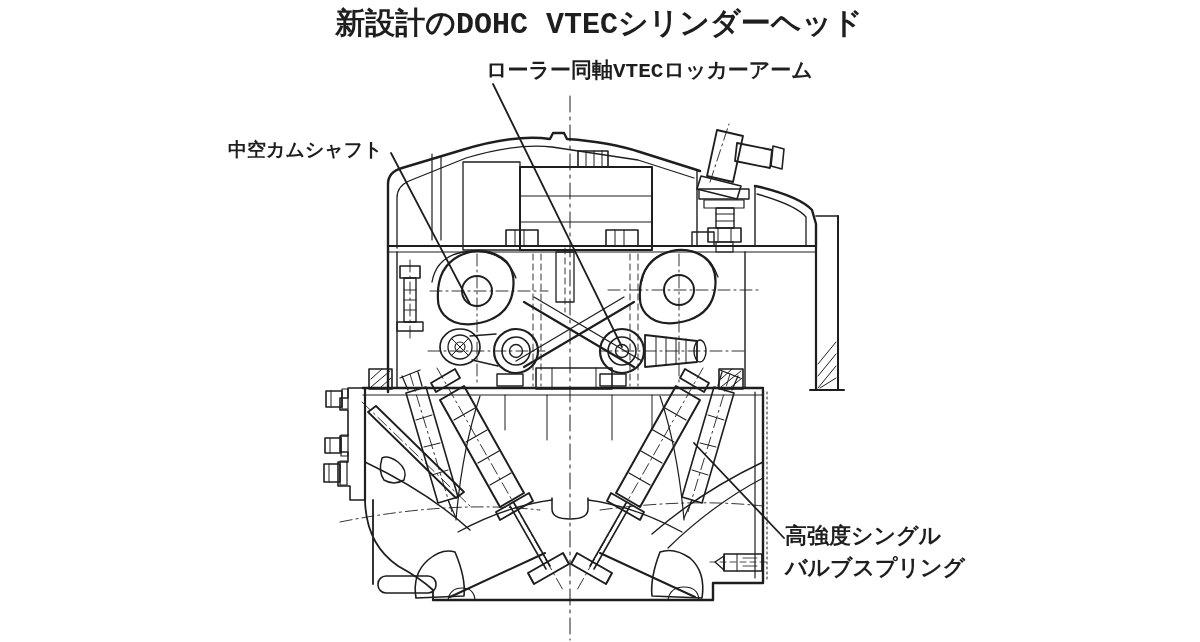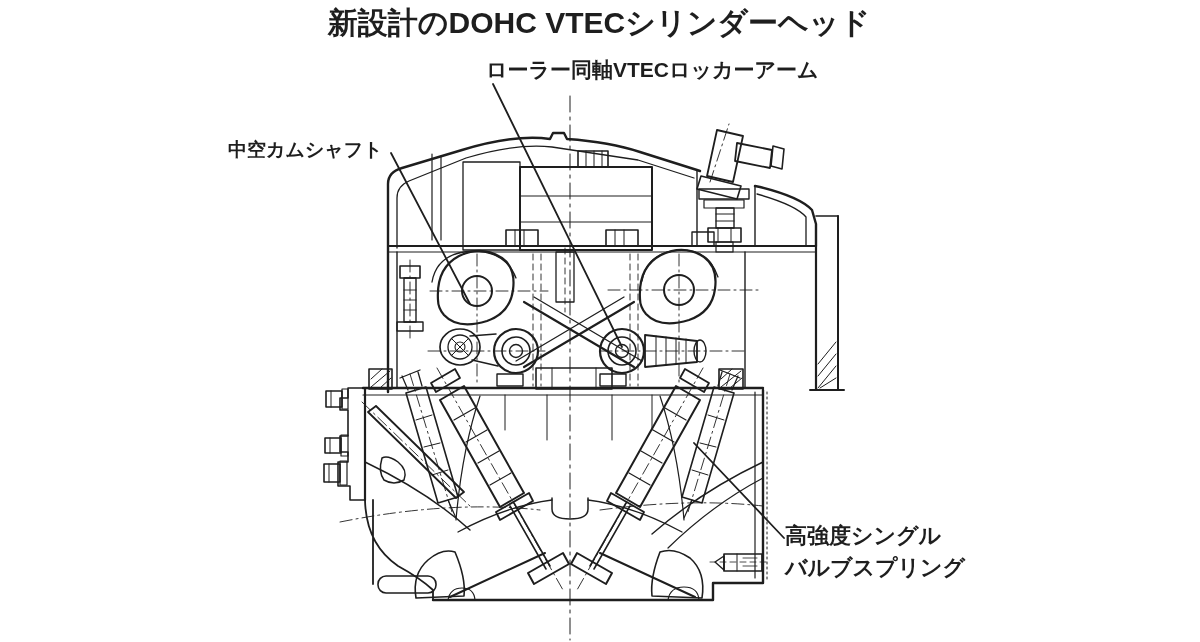--- a/index.html
+++ b/index.html
@@ -7,7 +7,7 @@
   .page {
     position:relative; width:1200px; height:642px;
     background:var(--bg); overflow:hidden;
-    font-family:Liberation Sans, sans-serif;
+    font-family:Liberation Mono, monospace;
   }
   svg { position:absolute; left:0; top:0; }
   svg * { vector-effect:non-scaling-stroke; }

